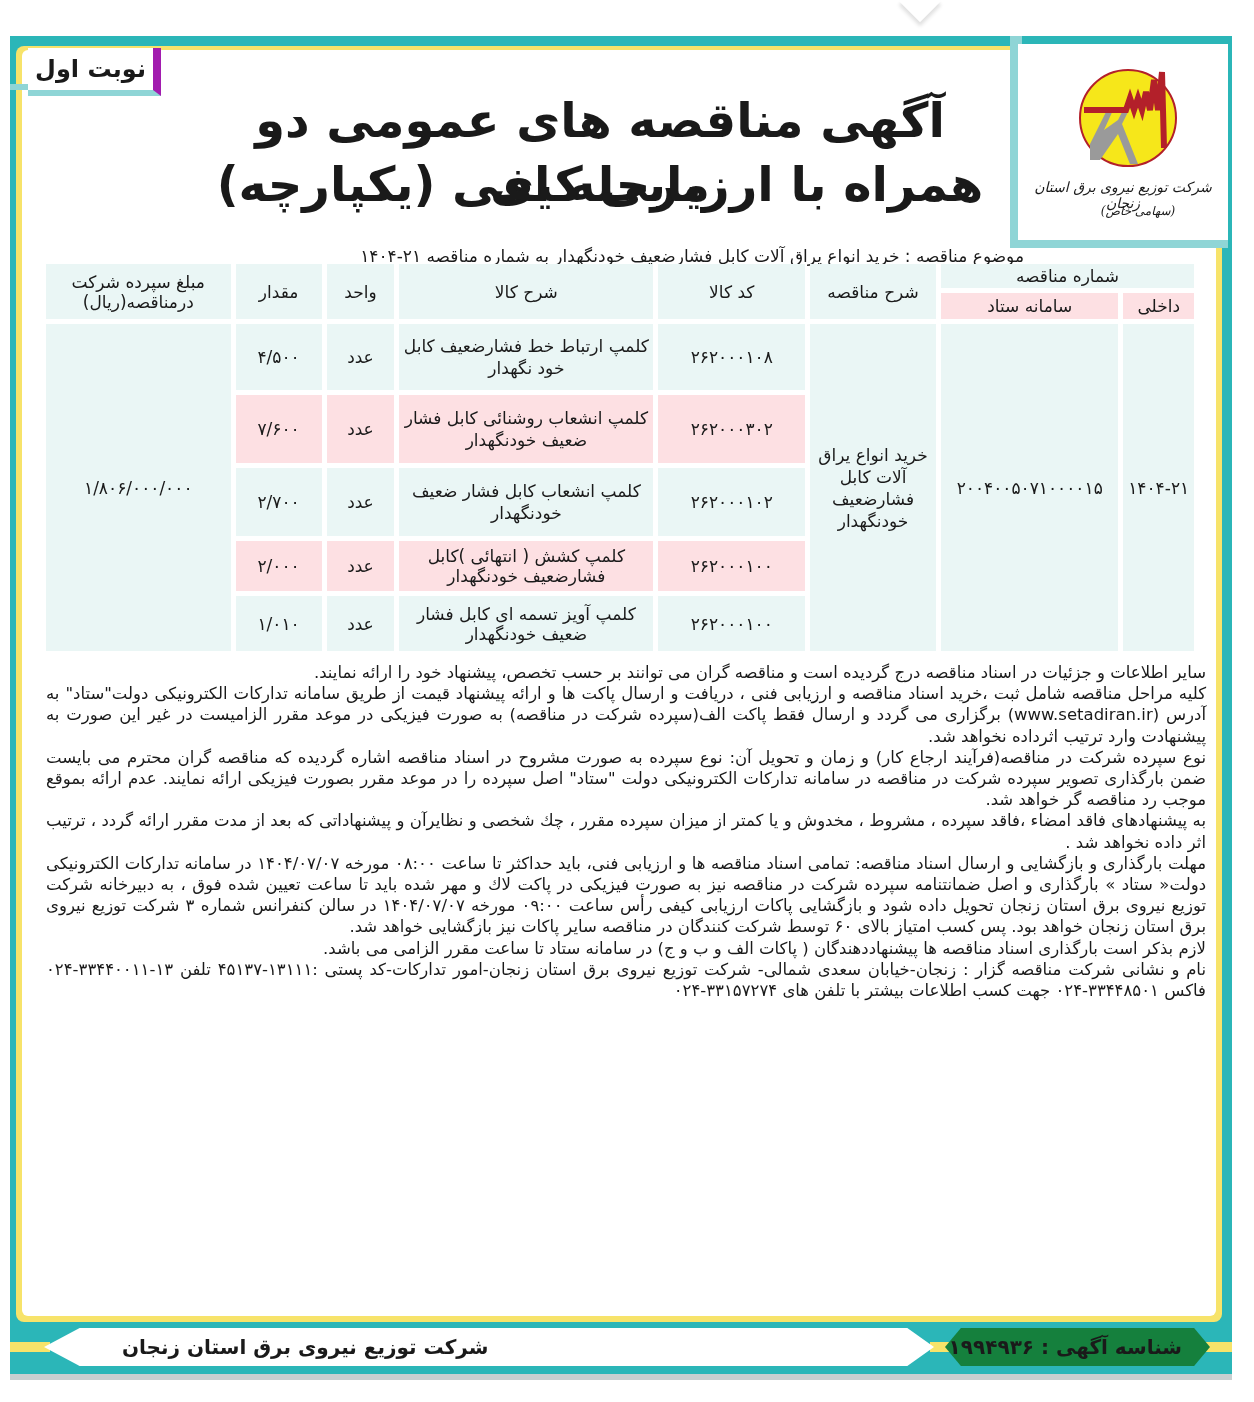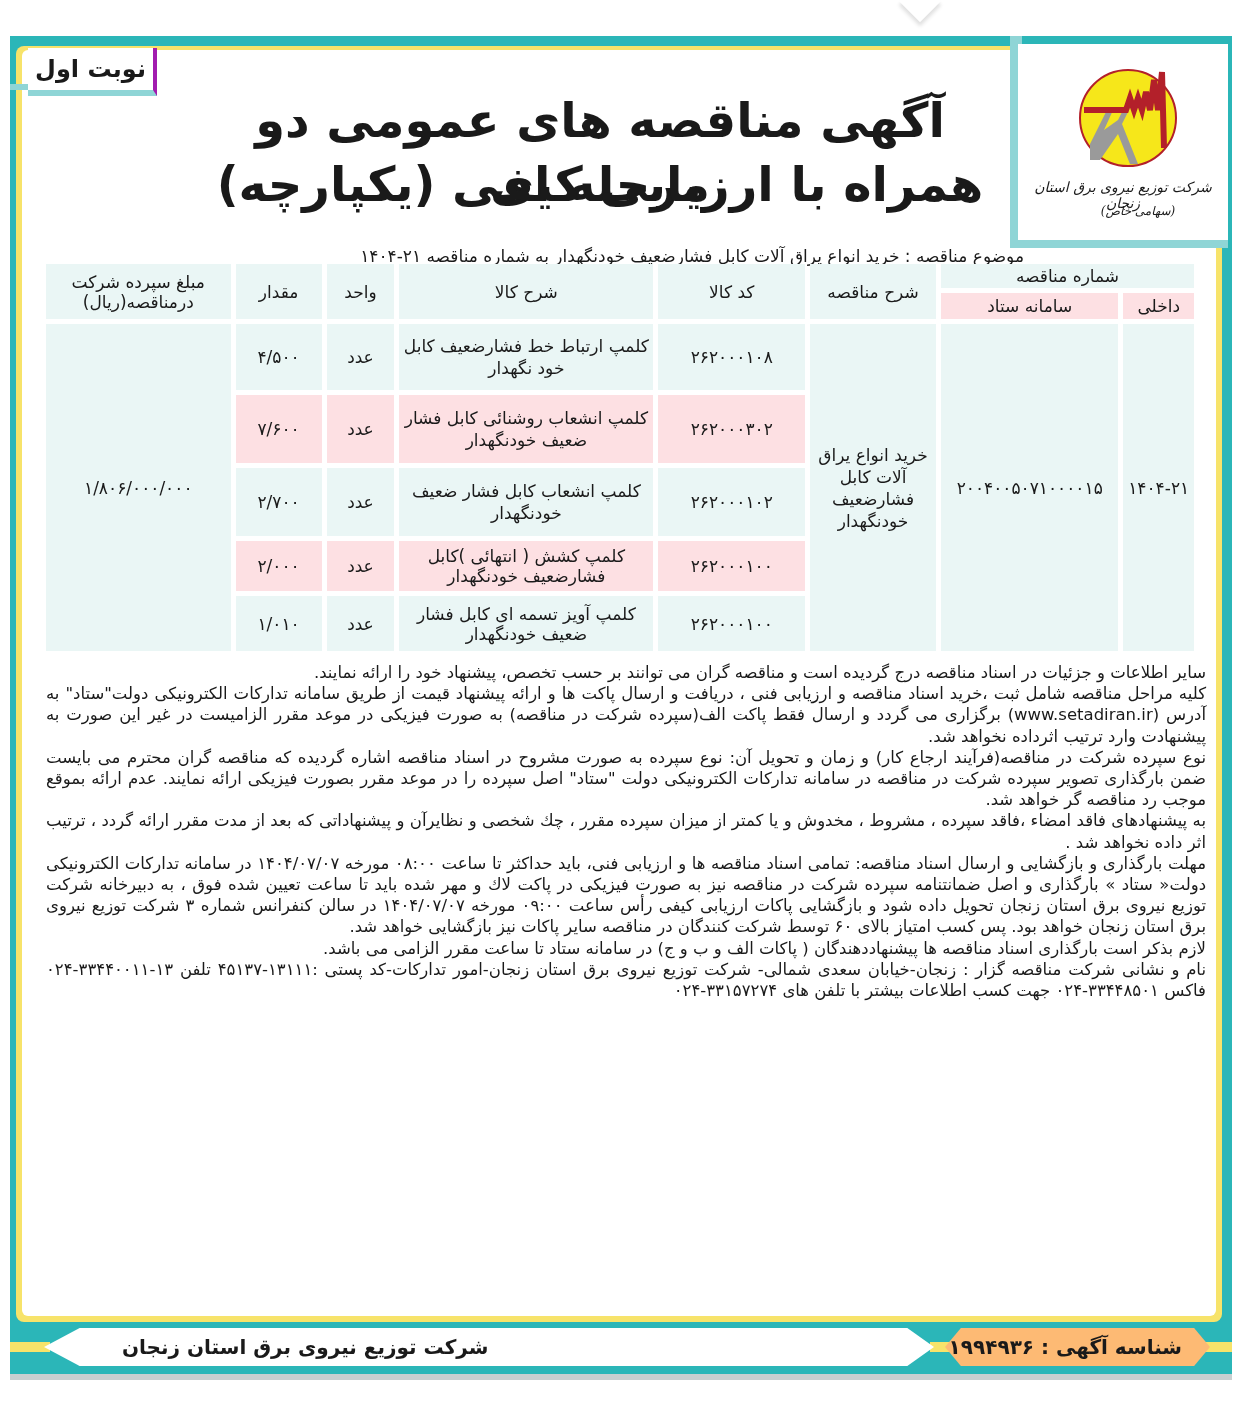--- a/index.html
+++ b/index.html
@@ -13,7 +13,7 @@
   .inner { position:absolute; left:22px; top:50px; width:1194px; height:1266px; background:#ffffff; border-radius:6px; }
 
   .badge { position:absolute; left:28px; top:48px; width:125px; height:42px; background:#fff;
-           border-right:4px solid #a21caf; border-bottom:6px solid #8fd5d6; }
+           border-right:8px solid #a21caf; border-bottom:6px solid #8fd5d6; }
   .badge-bar { position:absolute; left:10px; top:84px; width:145px; height:6px; background:#8fd5d6; }
   .badge span { display:block; text-align:center; font-weight:bold; font-size:24px; line-height:42px; }
 

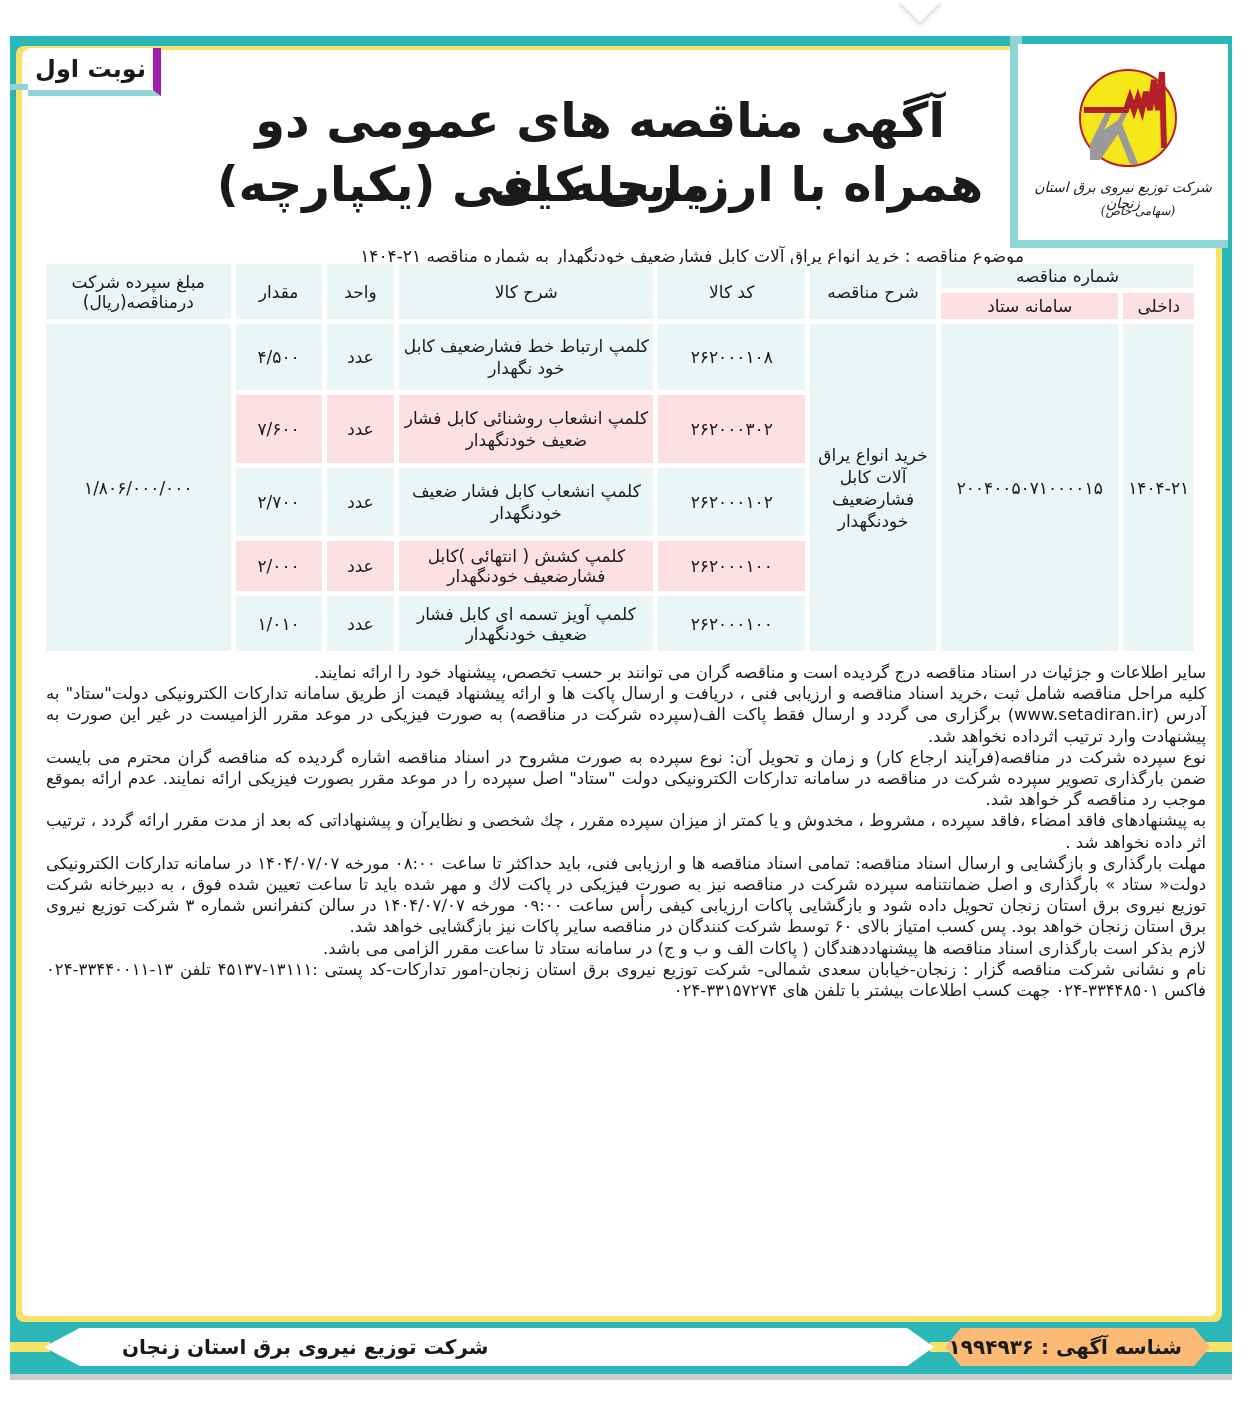--- a/index.html
+++ b/index.html
@@ -41,7 +41,7 @@
                font-size:16.5px; line-height:21.2px; }
   .body-text p { margin:0; }
   .fbar { position:absolute; top:1342px; height:10px; background:#f7e36a; }
-  .footer-id { position:absolute; left:945px; top:1328px; width:265px; height:38px; background:#fdba74;
+  .footer-id { position:absolute; left:945px; top:1328px; width:265px; height:38px; background:#15803d;
                clip-path:polygon(6% 0,94% 0,100% 50%,94% 100%,6% 100%,0 50%); }
   .footer-id span, .footer-co span { font-weight:bold; font-size:20px; line-height:38px; direction:rtl; }
   .footer-co { position:absolute; left:44px; top:1328px; width:890px; height:38px; background:#fff;

